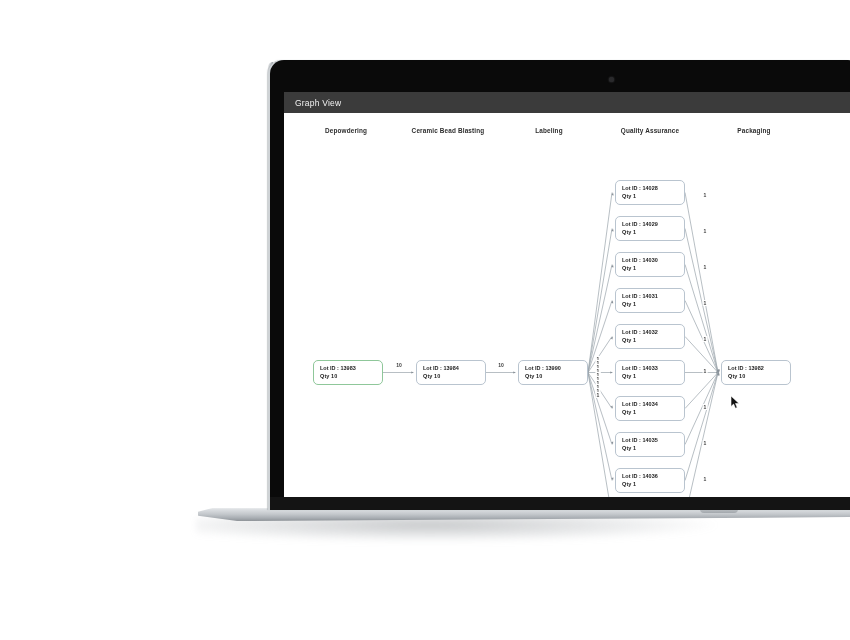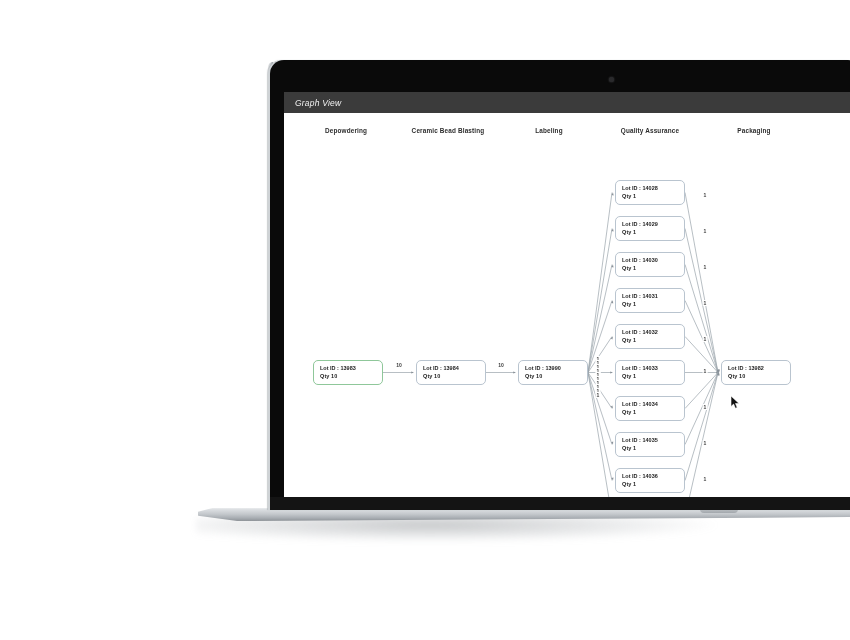--- a/index.html
+++ b/index.html
@@ -53,7 +53,7 @@
     background:#3b3b3b;display:flex;align-items:center;
   }
   #titlebar-label{
-    color:#f2f2f2;font-size:8.5px;letter-spacing:.2px;padding-left:11px;font-weight:400;font-style:italic;
+    color:#f2f2f2;font-size:8.5px;letter-spacing:.2px;padding-left:11px;font-weight:400;
   }
   #canvas{
     position:absolute;left:0;top:21px;width:566px;height:384px;background:#fff;

